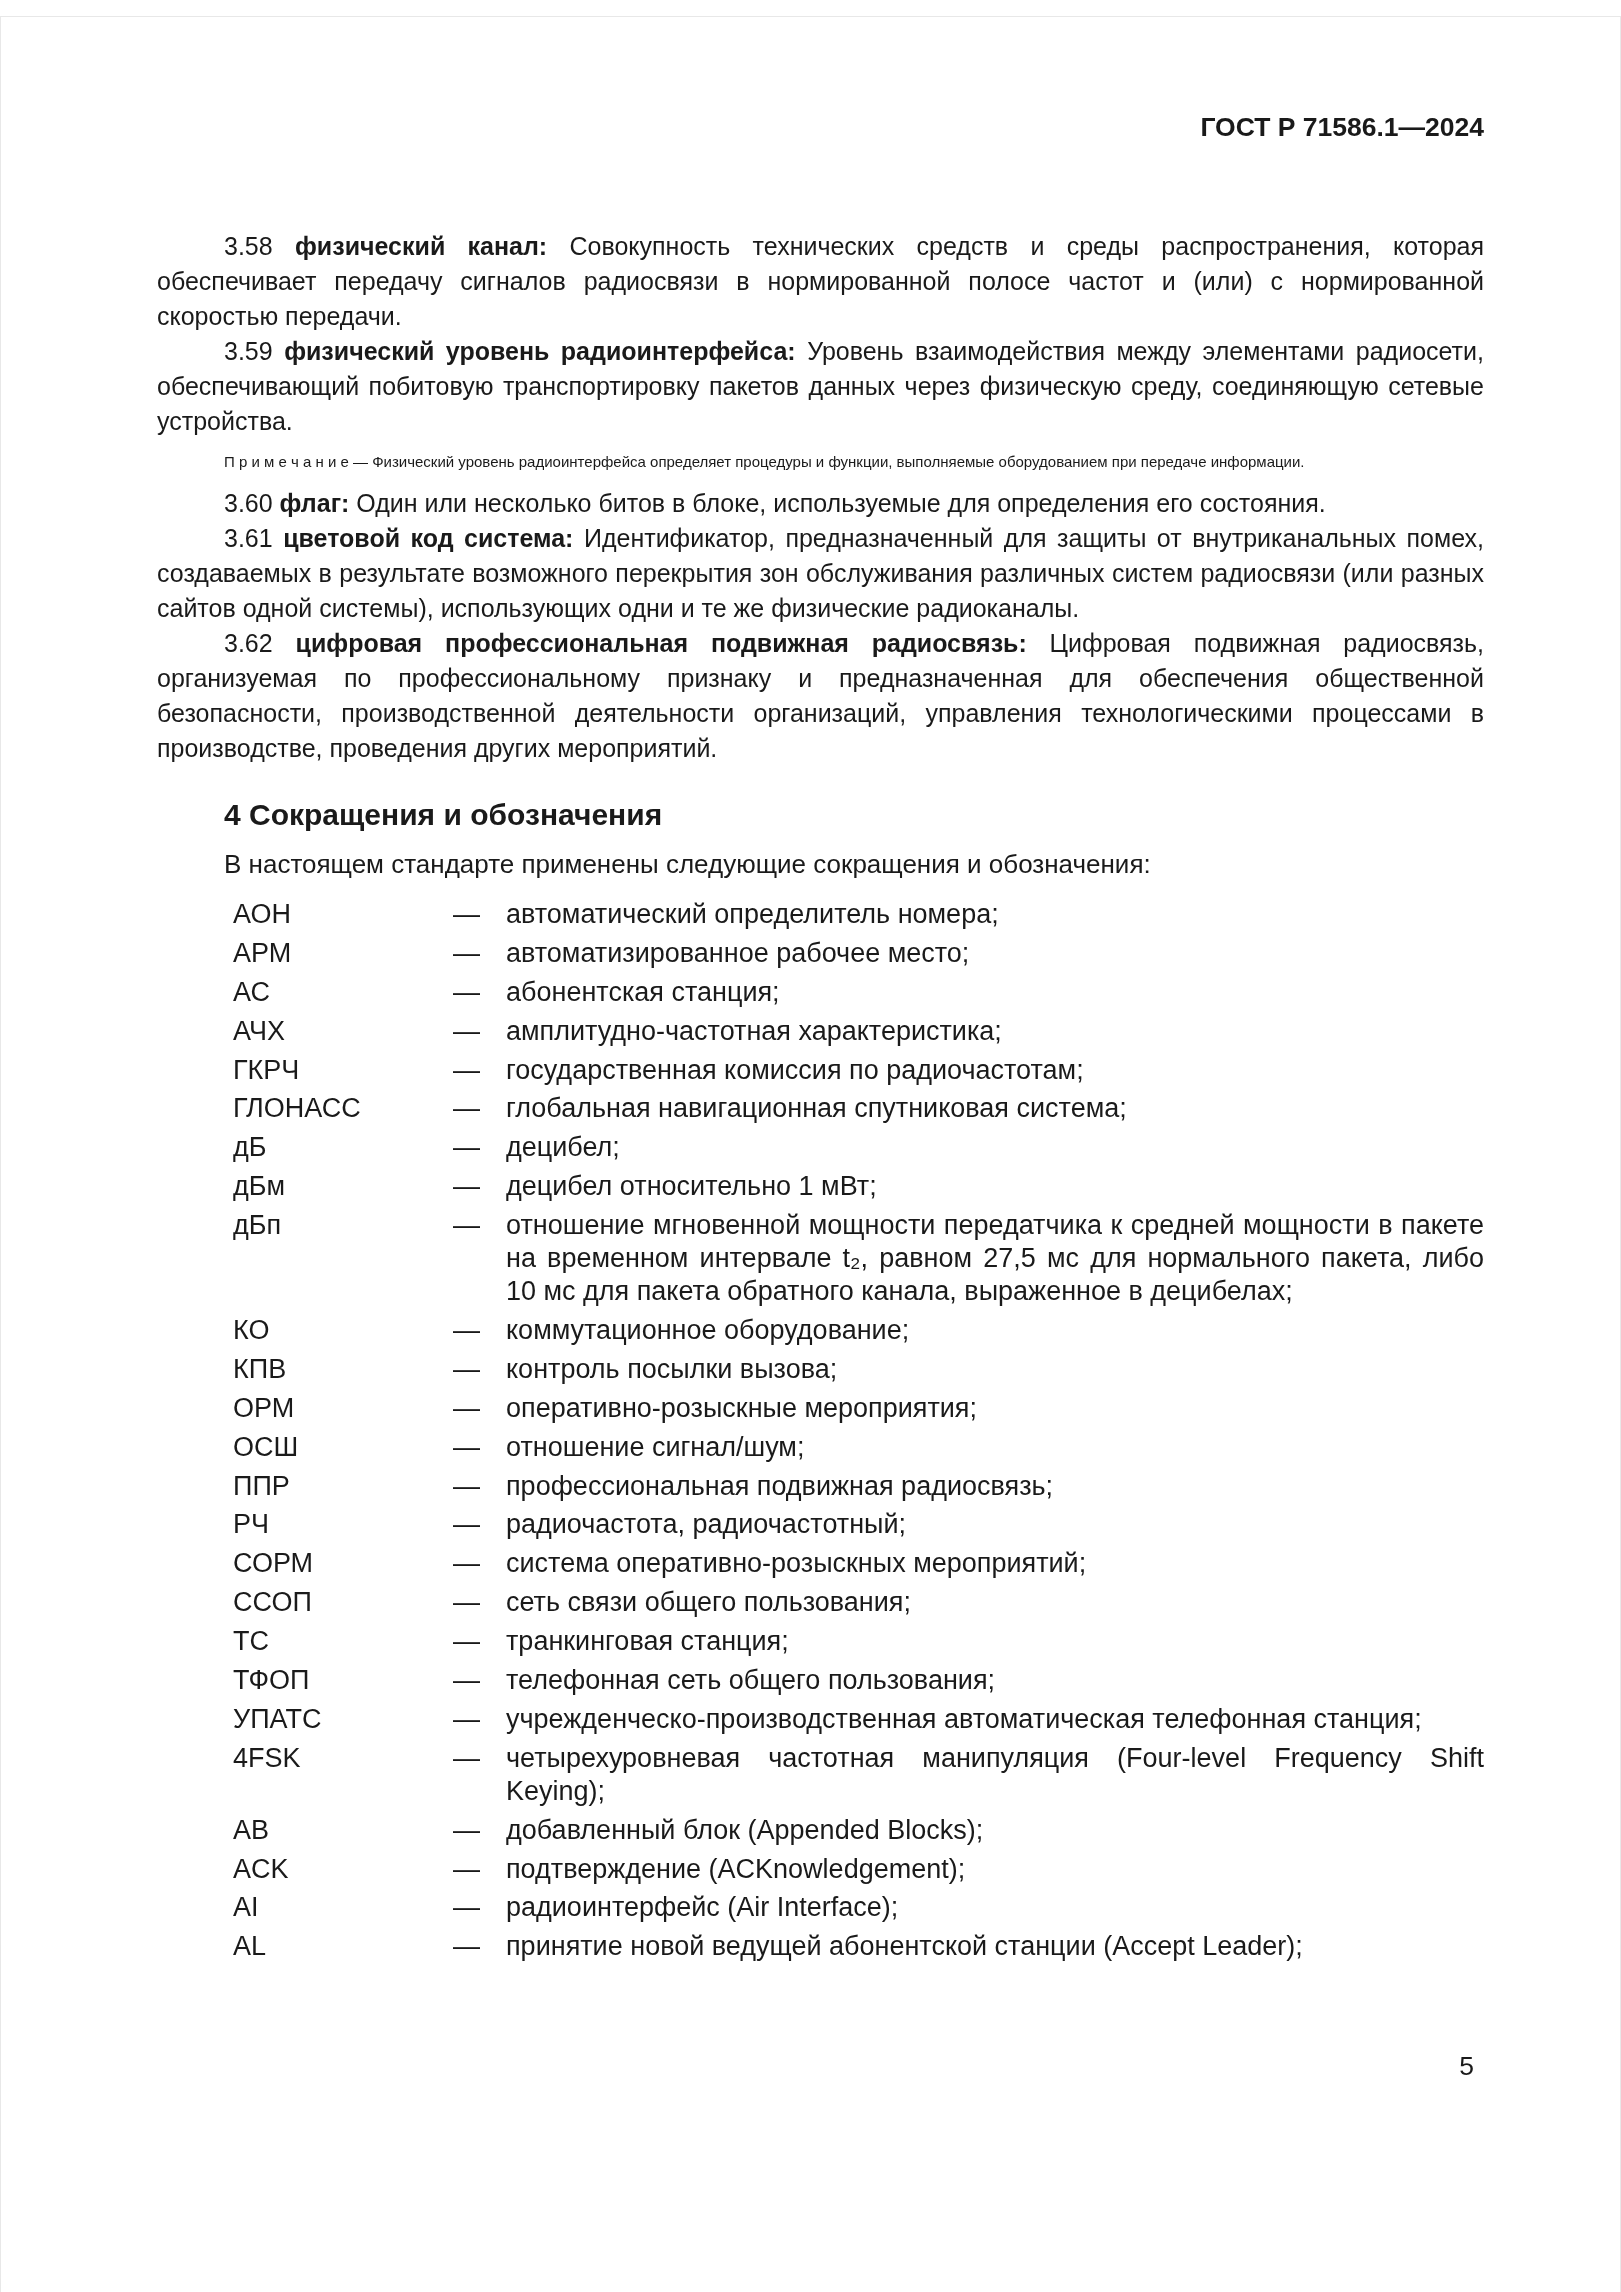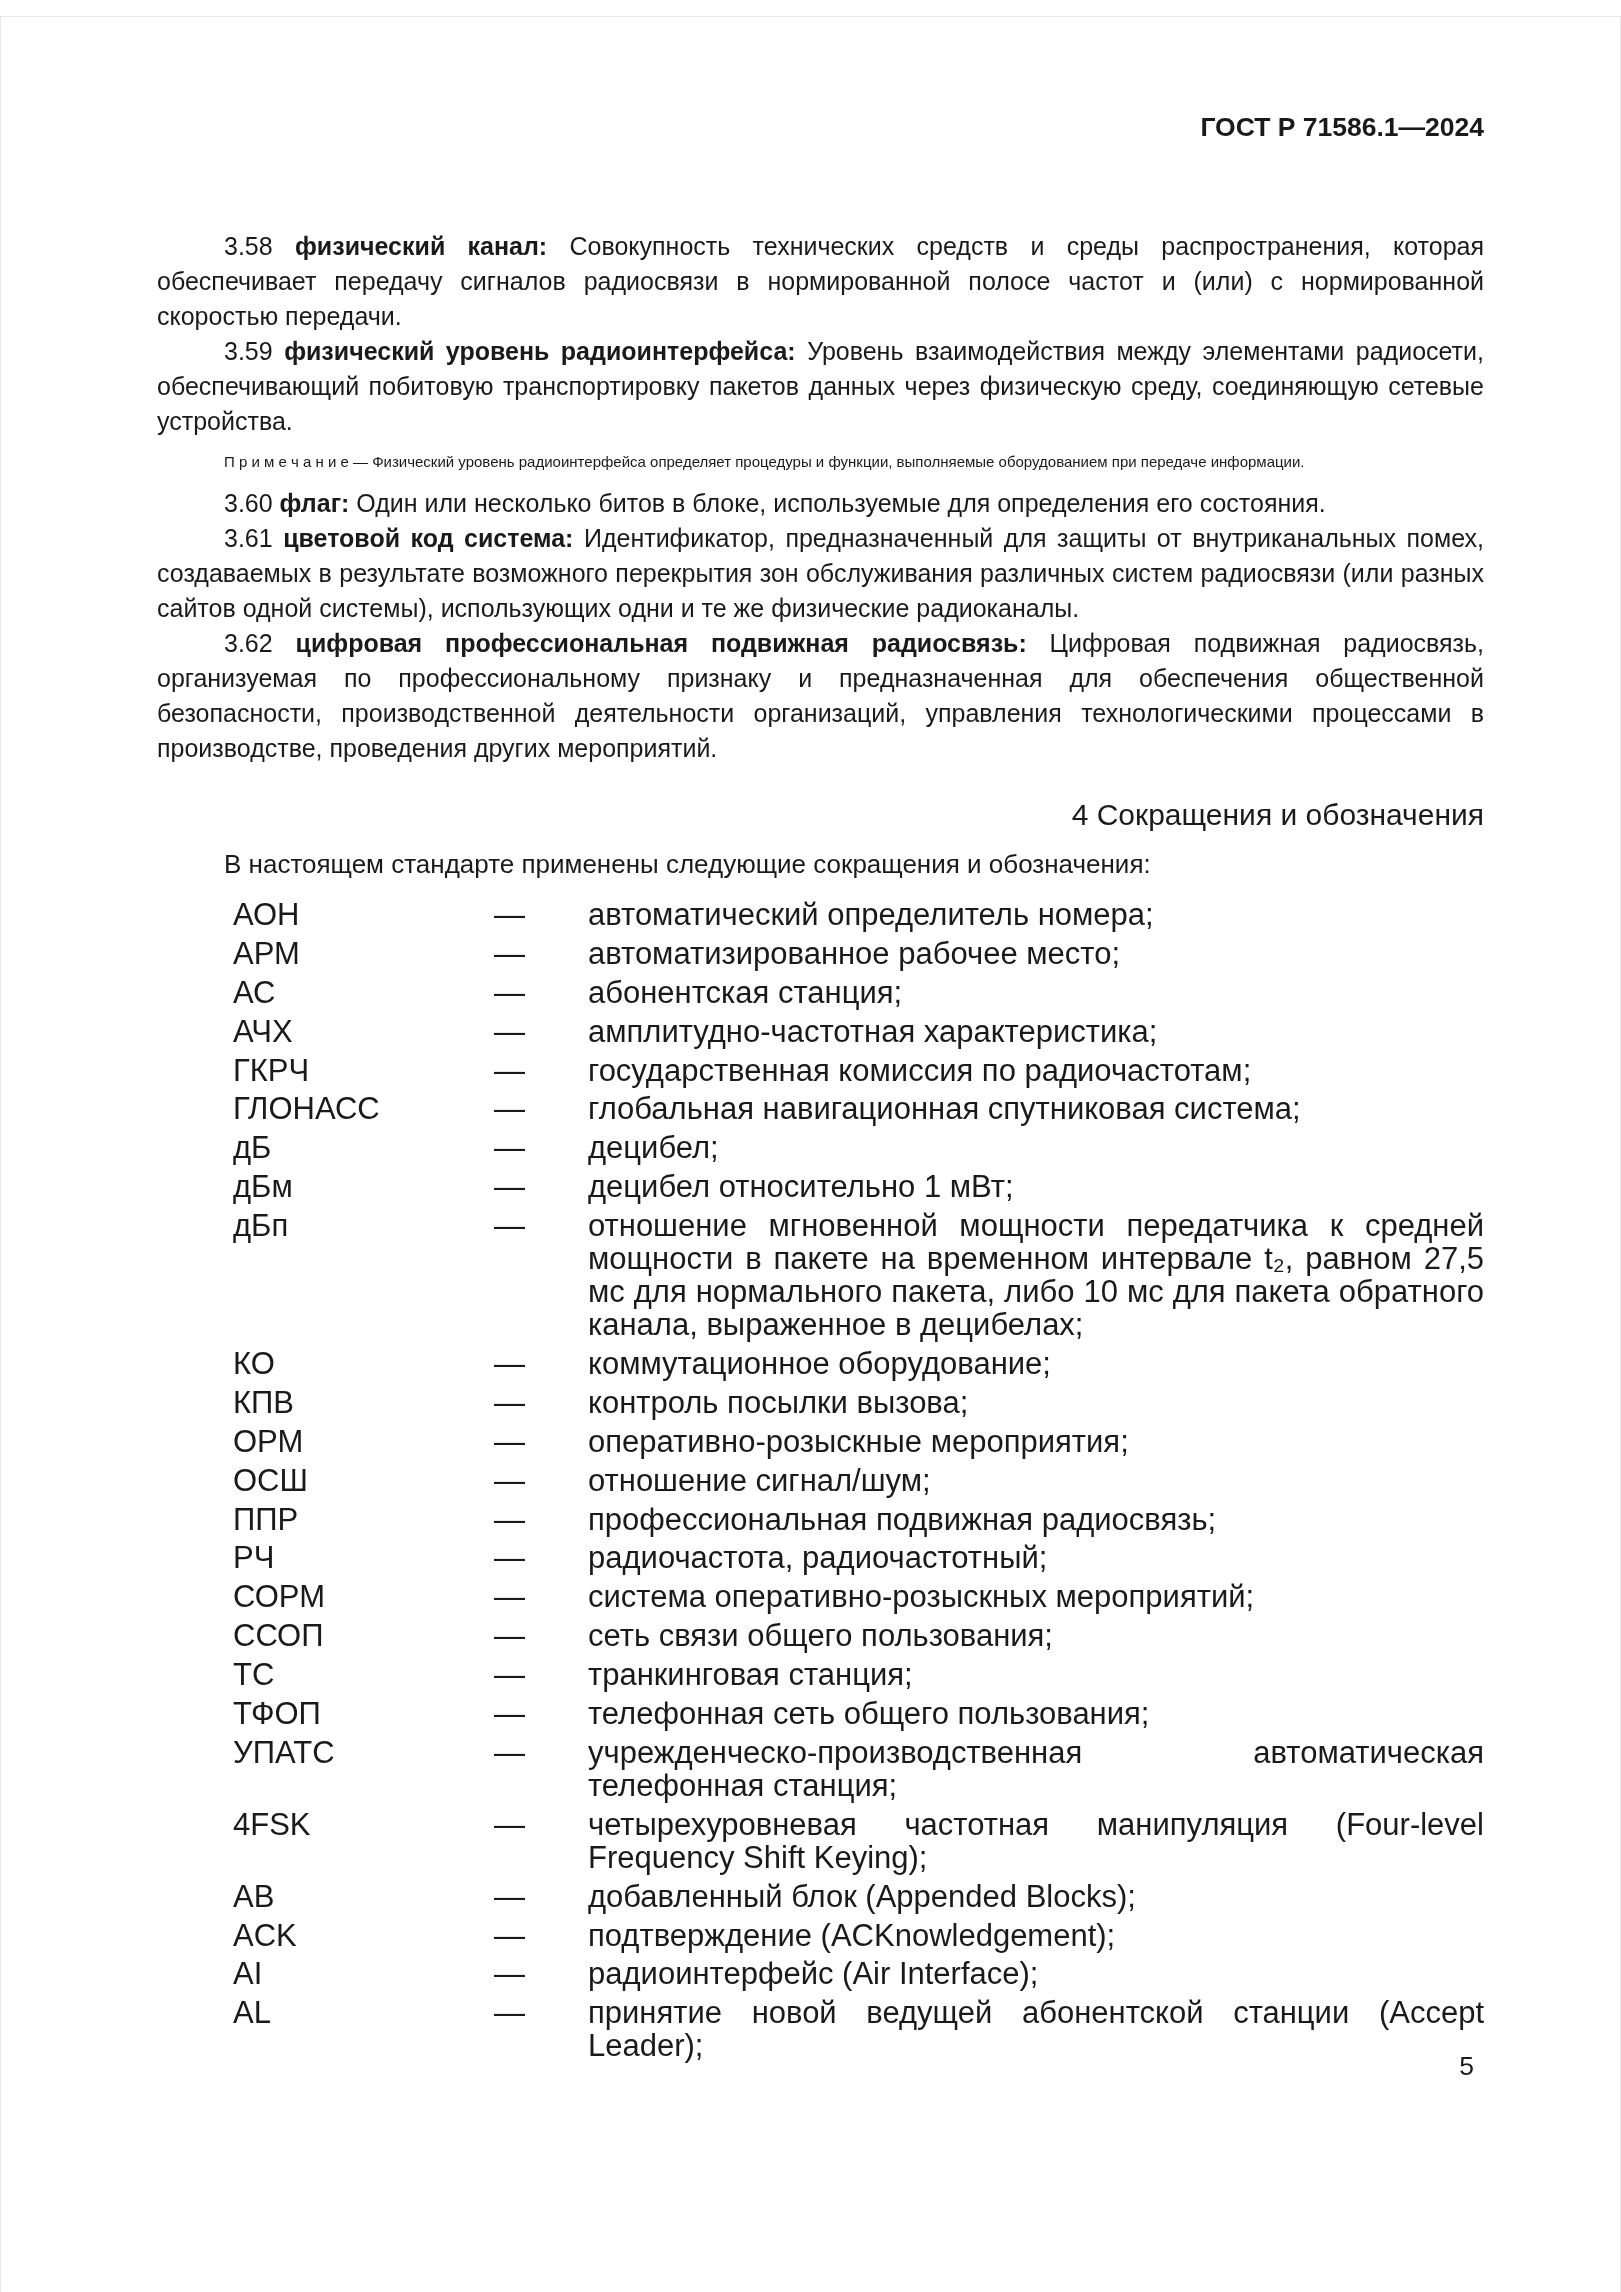--- a/index.html
+++ b/index.html
@@ -40,9 +40,8 @@
   .section-title {
     font-size: 30px;
     line-height: 35px;
-    font-weight: 400;
+    font-weight: 700;
     margin: 31px 0 15.7px 67px;
-    text-align: right;
   }
   .intro {
     font-size: 26px;

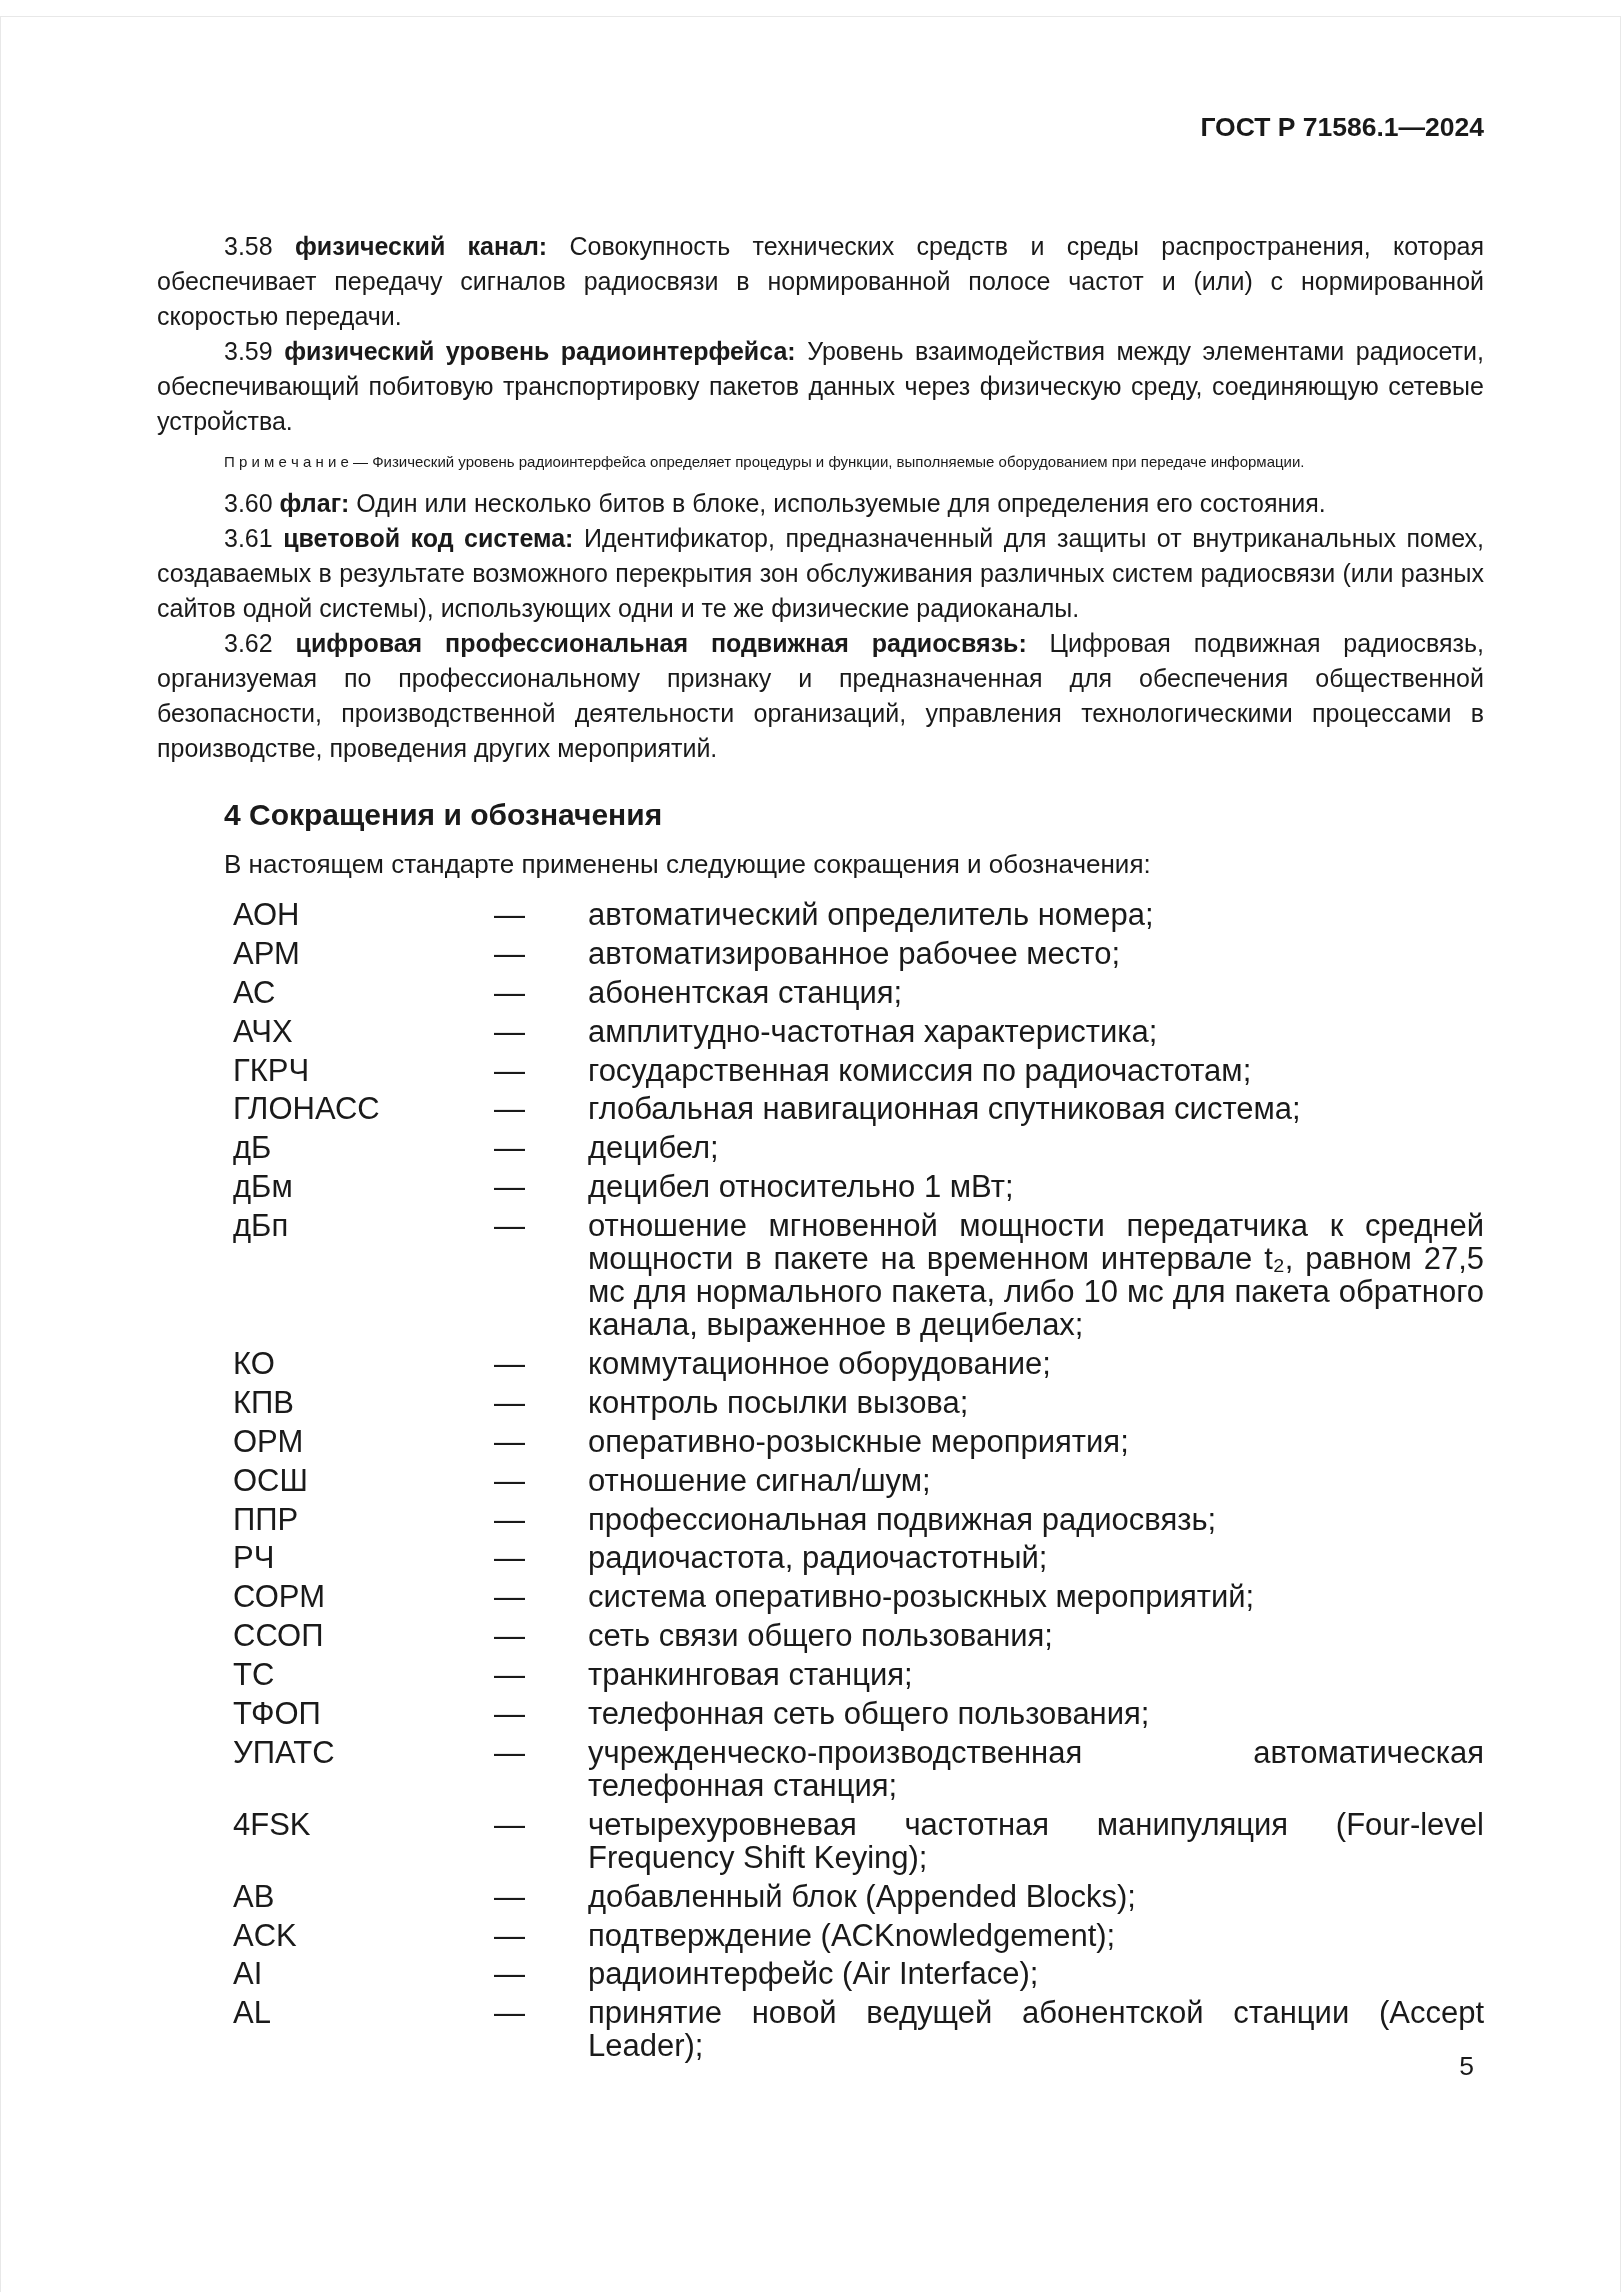--- a/index.html
+++ b/index.html
@@ -55,9 +55,8 @@
     display: grid;
     grid-template-columns: 220px 53px 1fr;
     margin: 0 0 5.9px 76px;
-    font-size: 31px;
+    font-size: 27px;
     line-height: 33px;
-    gap: 41px;
   }
   .abbr-term { }
   .abbr-dash { }

